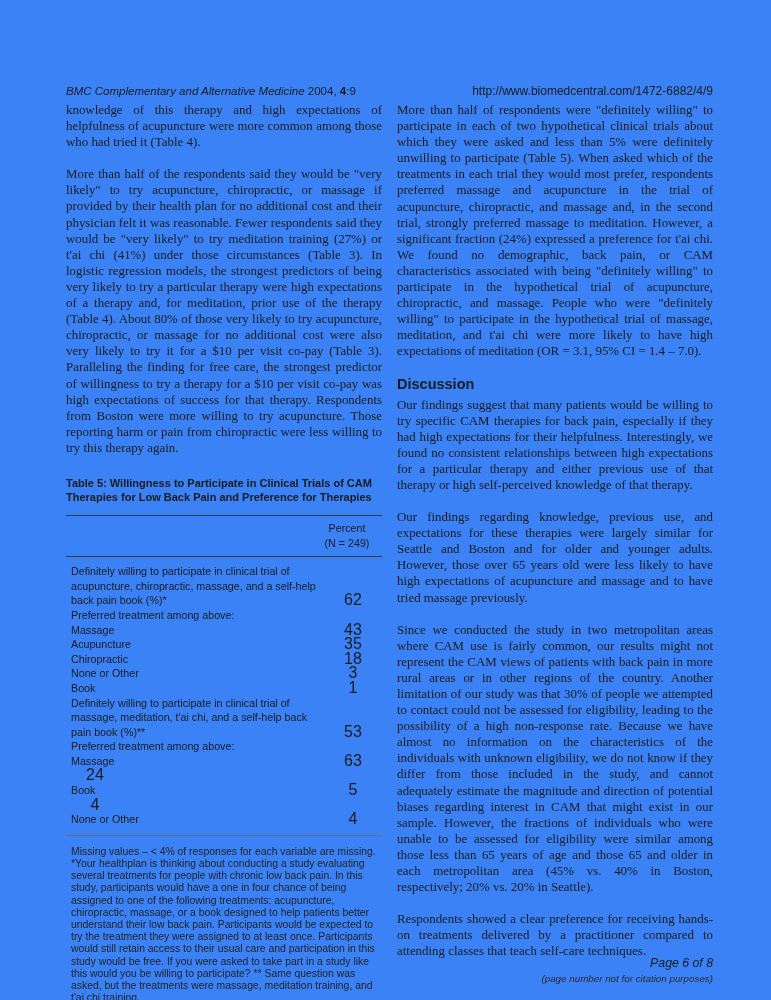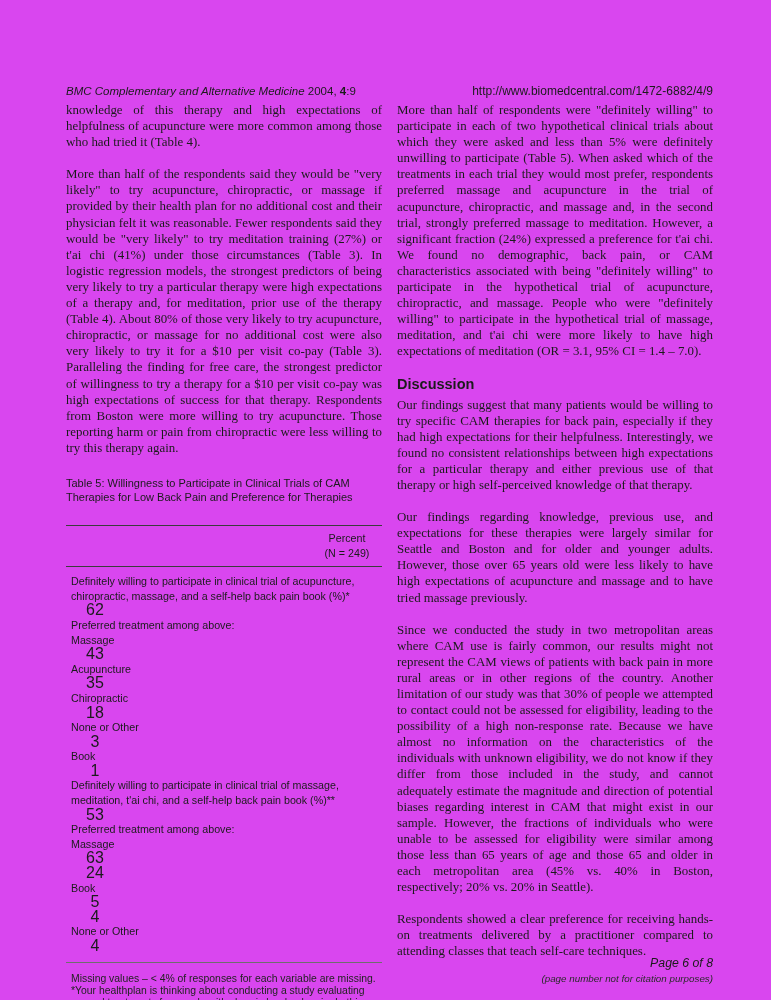--- a/index.html
+++ b/index.html
@@ -7,7 +7,7 @@
     position: relative;
     width: 771px;
     height: 1000px;
-    background: #d946ef;
+    background: #3b82f6;
     color: #1b1b1b;
     overflow: hidden;
     font-family: "Liberation Serif", serif;

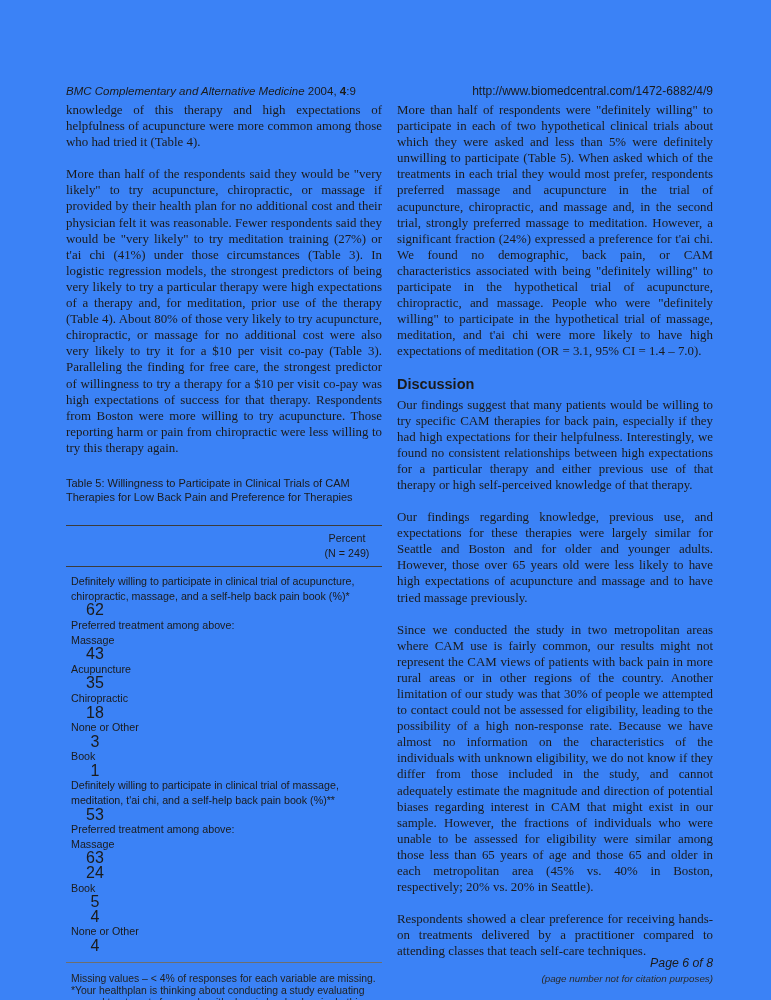--- a/index.html
+++ b/index.html
@@ -69,10 +69,10 @@
     font-family: "Liberation Sans", sans-serif;
   }
   .tcaption {
-    font-weight: normal;
+    font-weight: bold;
     font-size: 11px;
     line-height: 14px;
-    margin-bottom: 21px;
+    margin-bottom: 11px;
     text-align: left;
   }
   .trule  { border-top: 1px solid #3c3c3c; }

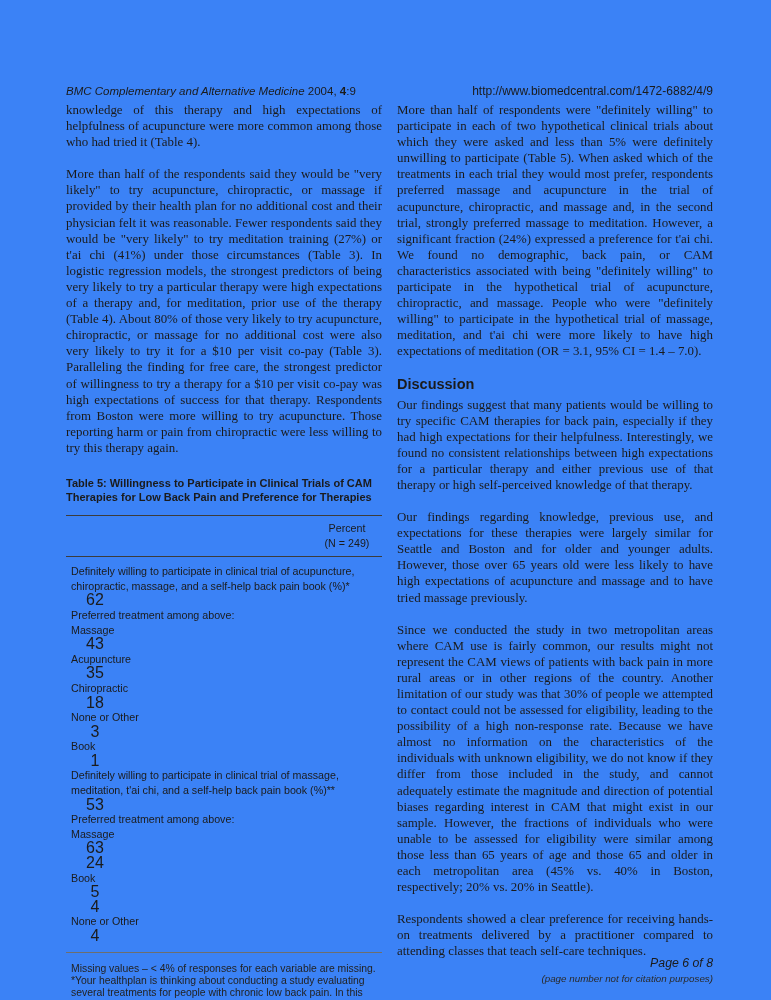--- a/index.html
+++ b/index.html
@@ -85,10 +85,9 @@
   .tbody { padding: 7px 0 8px 0; }
   .trow {
     display: flex;
-    align-items: flex-start;
+    align-items: flex-end;
     font-size: 10.7px;
     line-height: 14.6px;
-    flex-direction: column;
   }
   .tlabel { flex: 1; padding-left: 5px; padding-right: 6px; }
   .tval {

